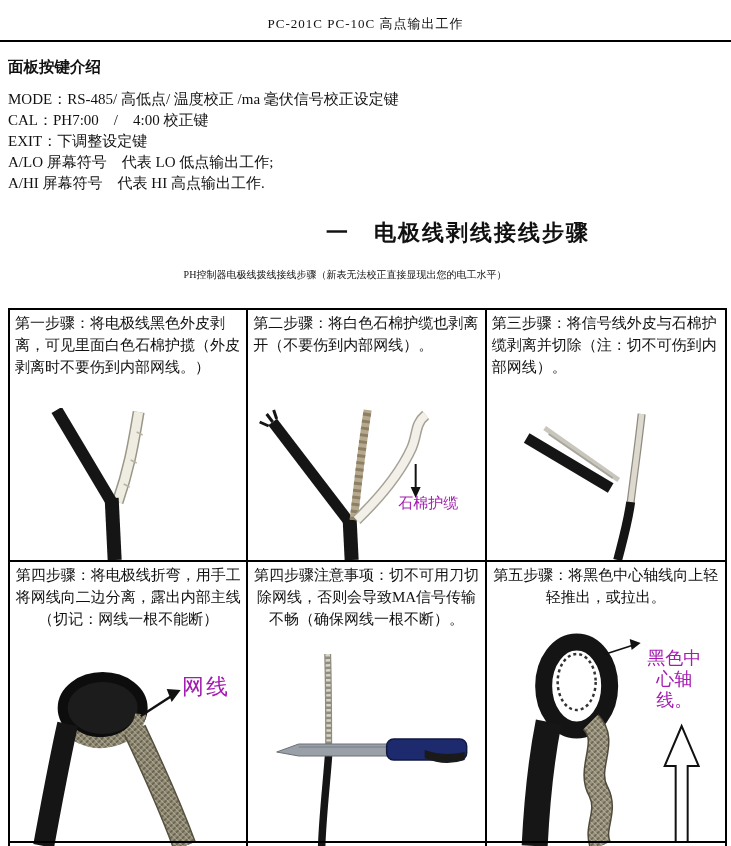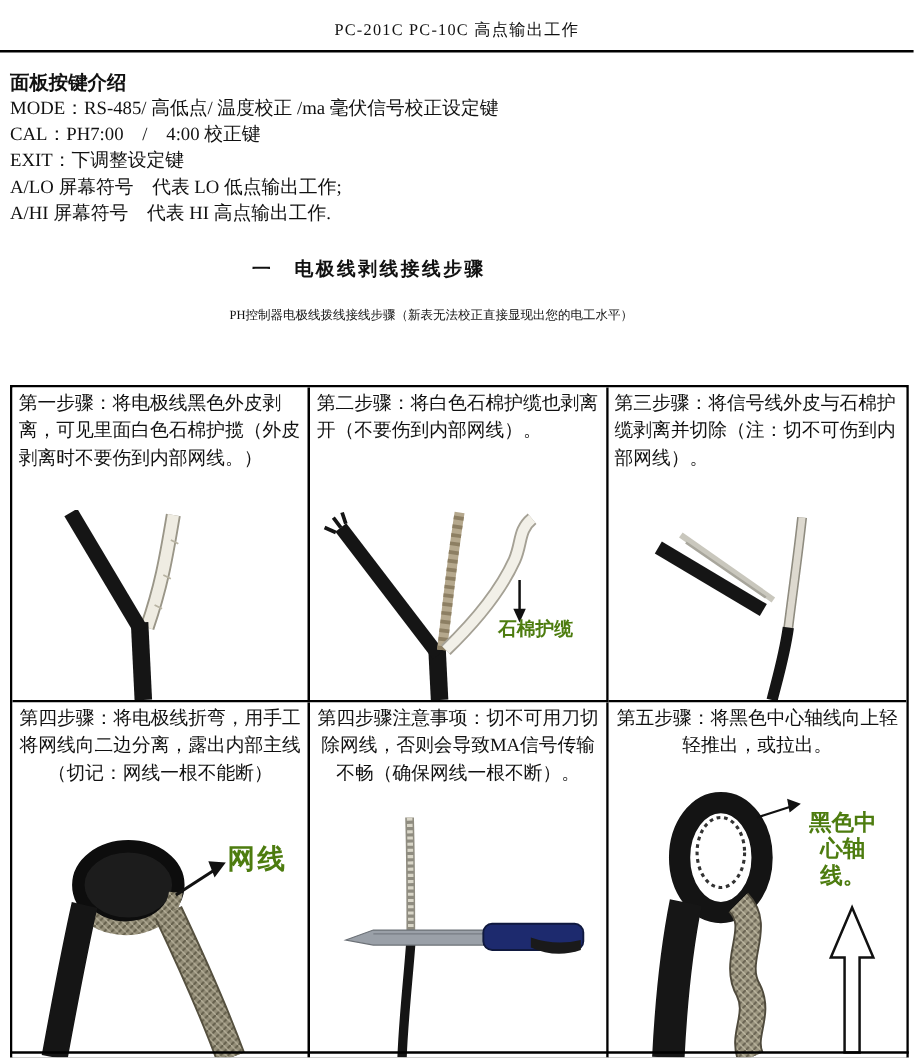--- a/index.html
+++ b/index.html
@@ -19,7 +19,7 @@
 
   
   .intro { margin: 14px 0 0 8px; font-size: 15px; line-height: 21px; }
-  .intro-heading { font-weight: bold; font-size: 15.5px; margin-bottom: 0; }
+  .intro-heading { font-weight: bold; font-size: 15.5px; margin-bottom: 12px; }
 
   
   .section-title {

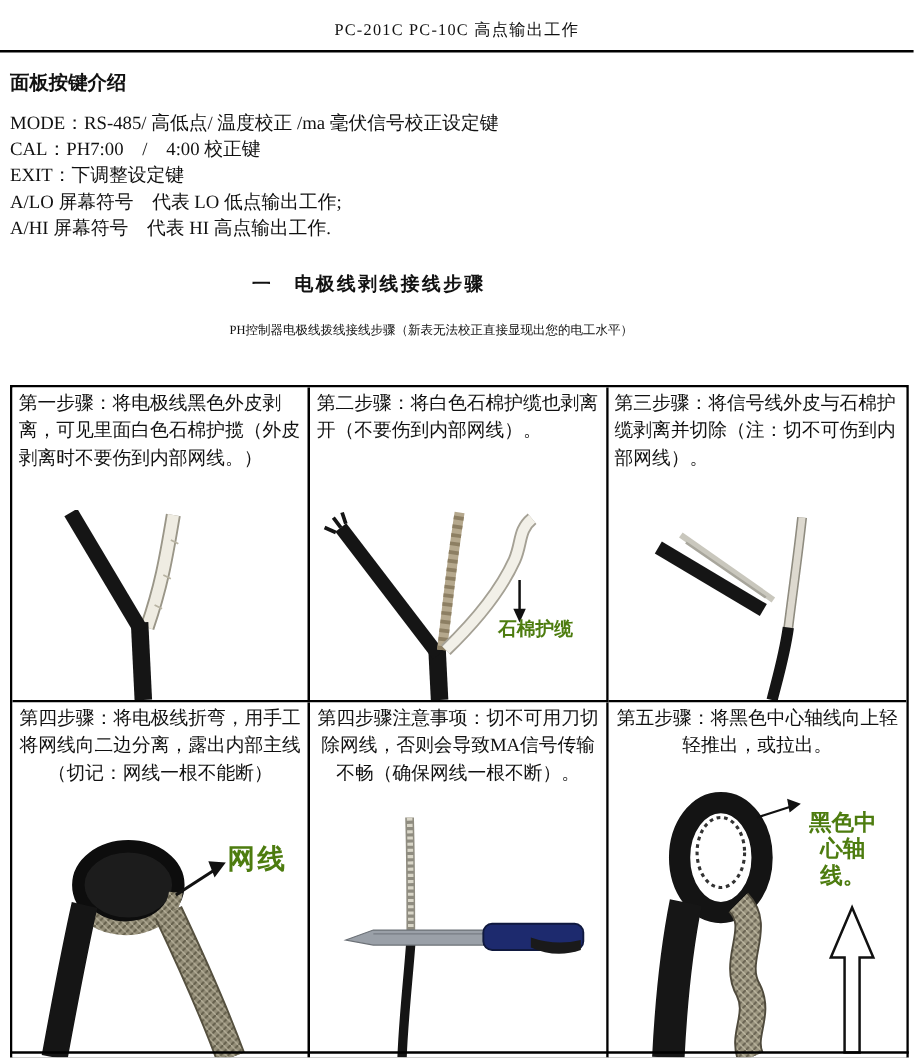--- a/index.html
+++ b/index.html
@@ -23,8 +23,8 @@
 
   
   .section-title {
-    margin-top: 24px; width: 590px; text-align: center;
-    font-size: 15px; font-weight: bold; letter-spacing: 2px;
+    margin-top: 24px; width: 590px; text-align: right;
+    font-size: 22px; font-weight: bold; letter-spacing: 2px;
   }
   .subtitle { margin-top: 20px; width: 690px; text-align: center; font-size: 10px; }
 

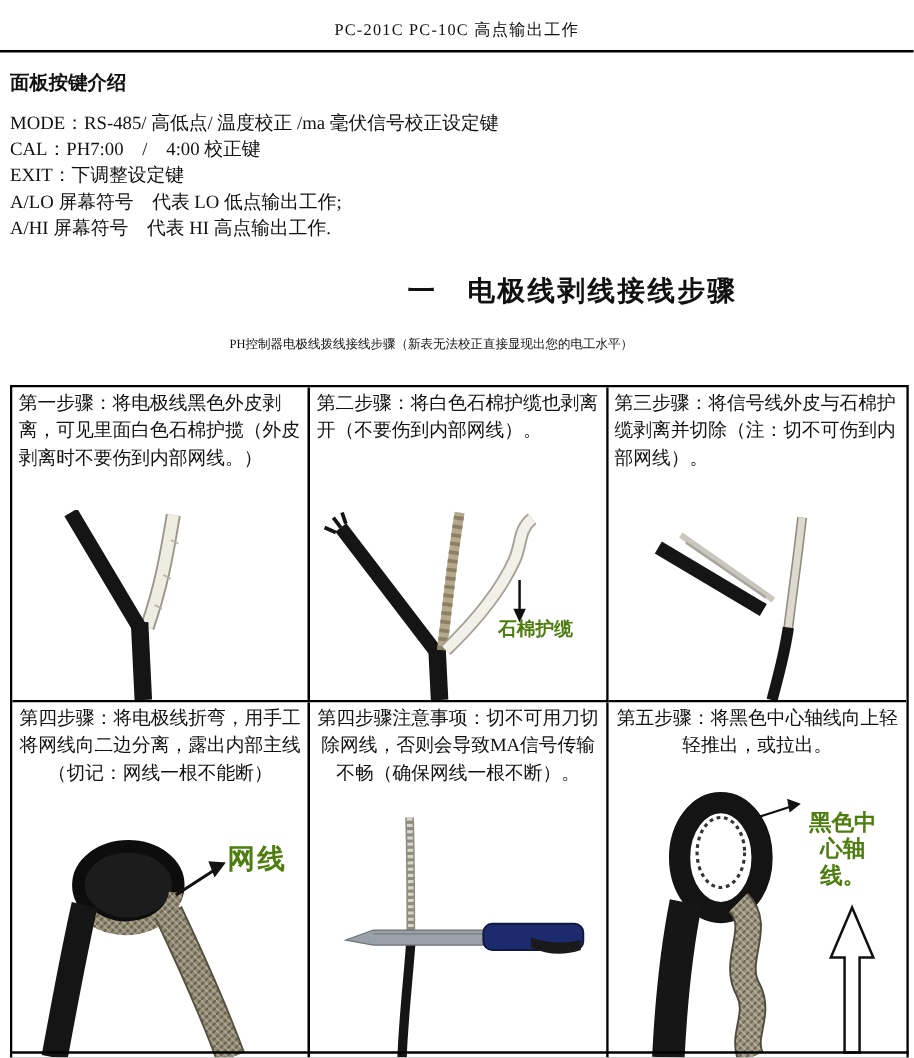--- a/index.html
+++ b/index.html
@@ -53,7 +53,7 @@
   .fig5 { height: 196px; }
   .fig6 { height: 216px; }
 
-  .anno-label { position: absolute; font-weight: bold; color: #4d7c0f; }
+  .anno-label { position: absolute; font-weight: normal; color: #a21caf; }
   .label-shimian { left: 150px; top: 86px; font-size: 15px; }
   .label-wangxian { left: 172px; top: 22px; font-size: 22px; letter-spacing: 2px; }
   .label-heise { left: 157px; top: 2px; font-size: 18px; width: 3.4em; line-height: 21px; margin-top: 16px; }

